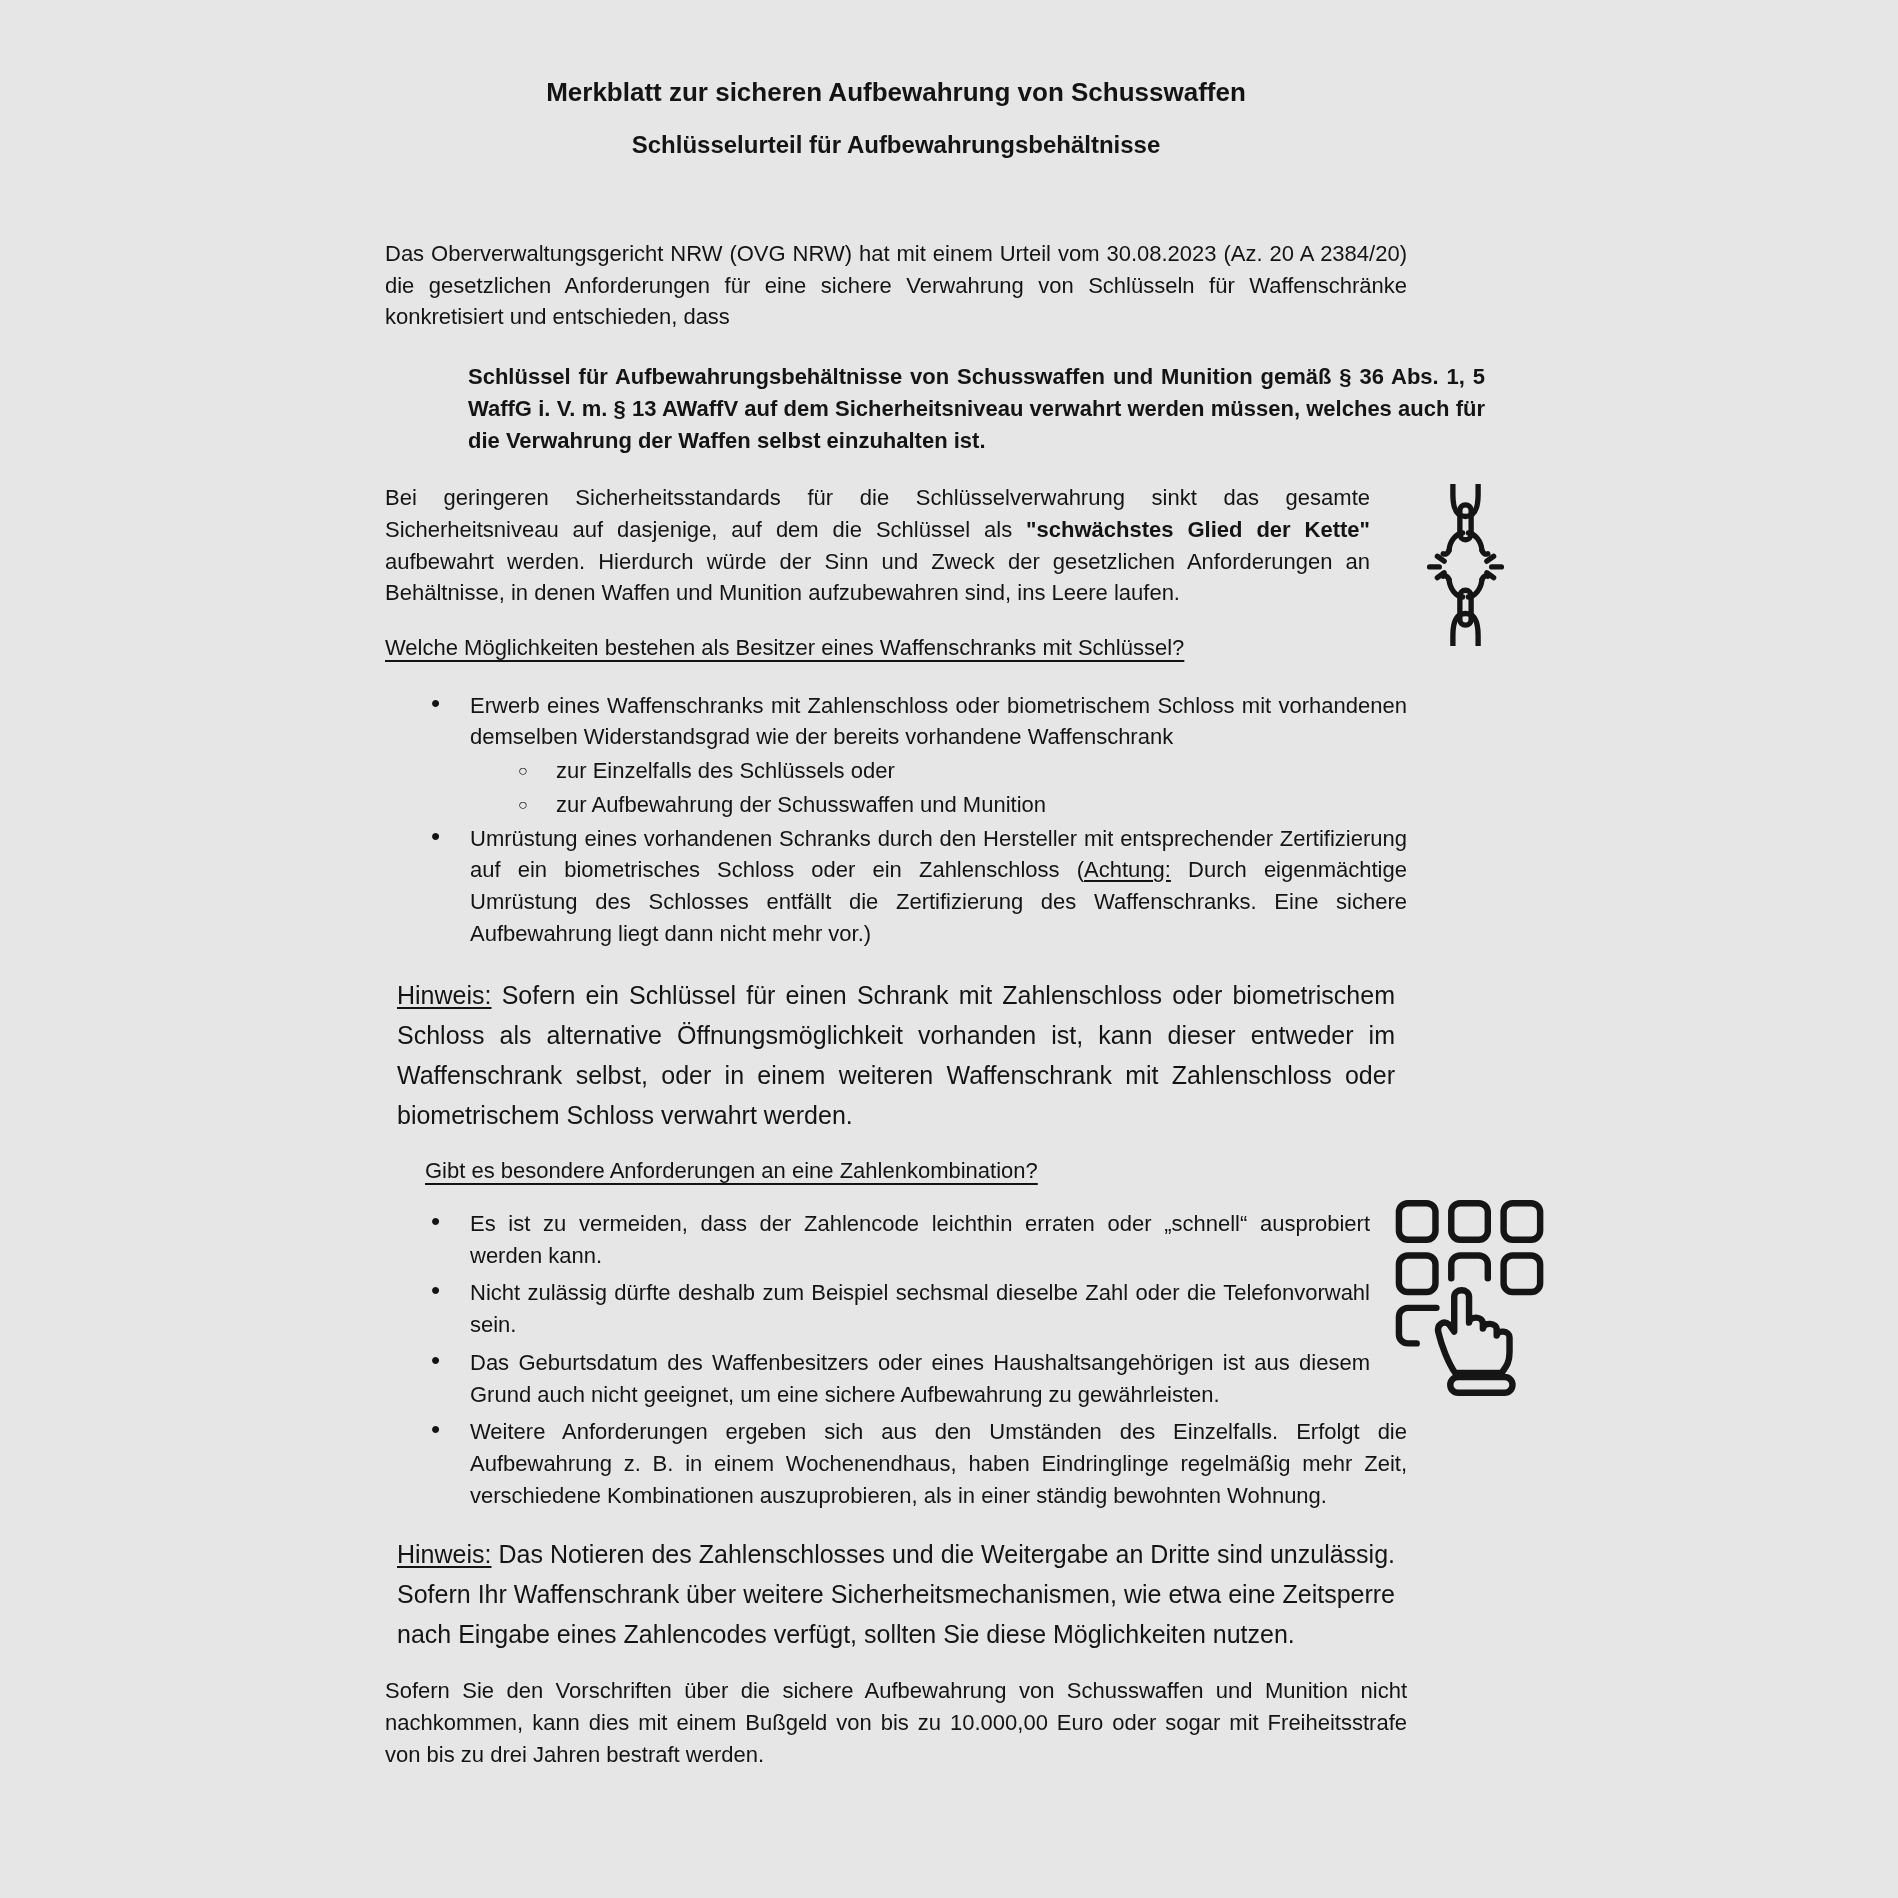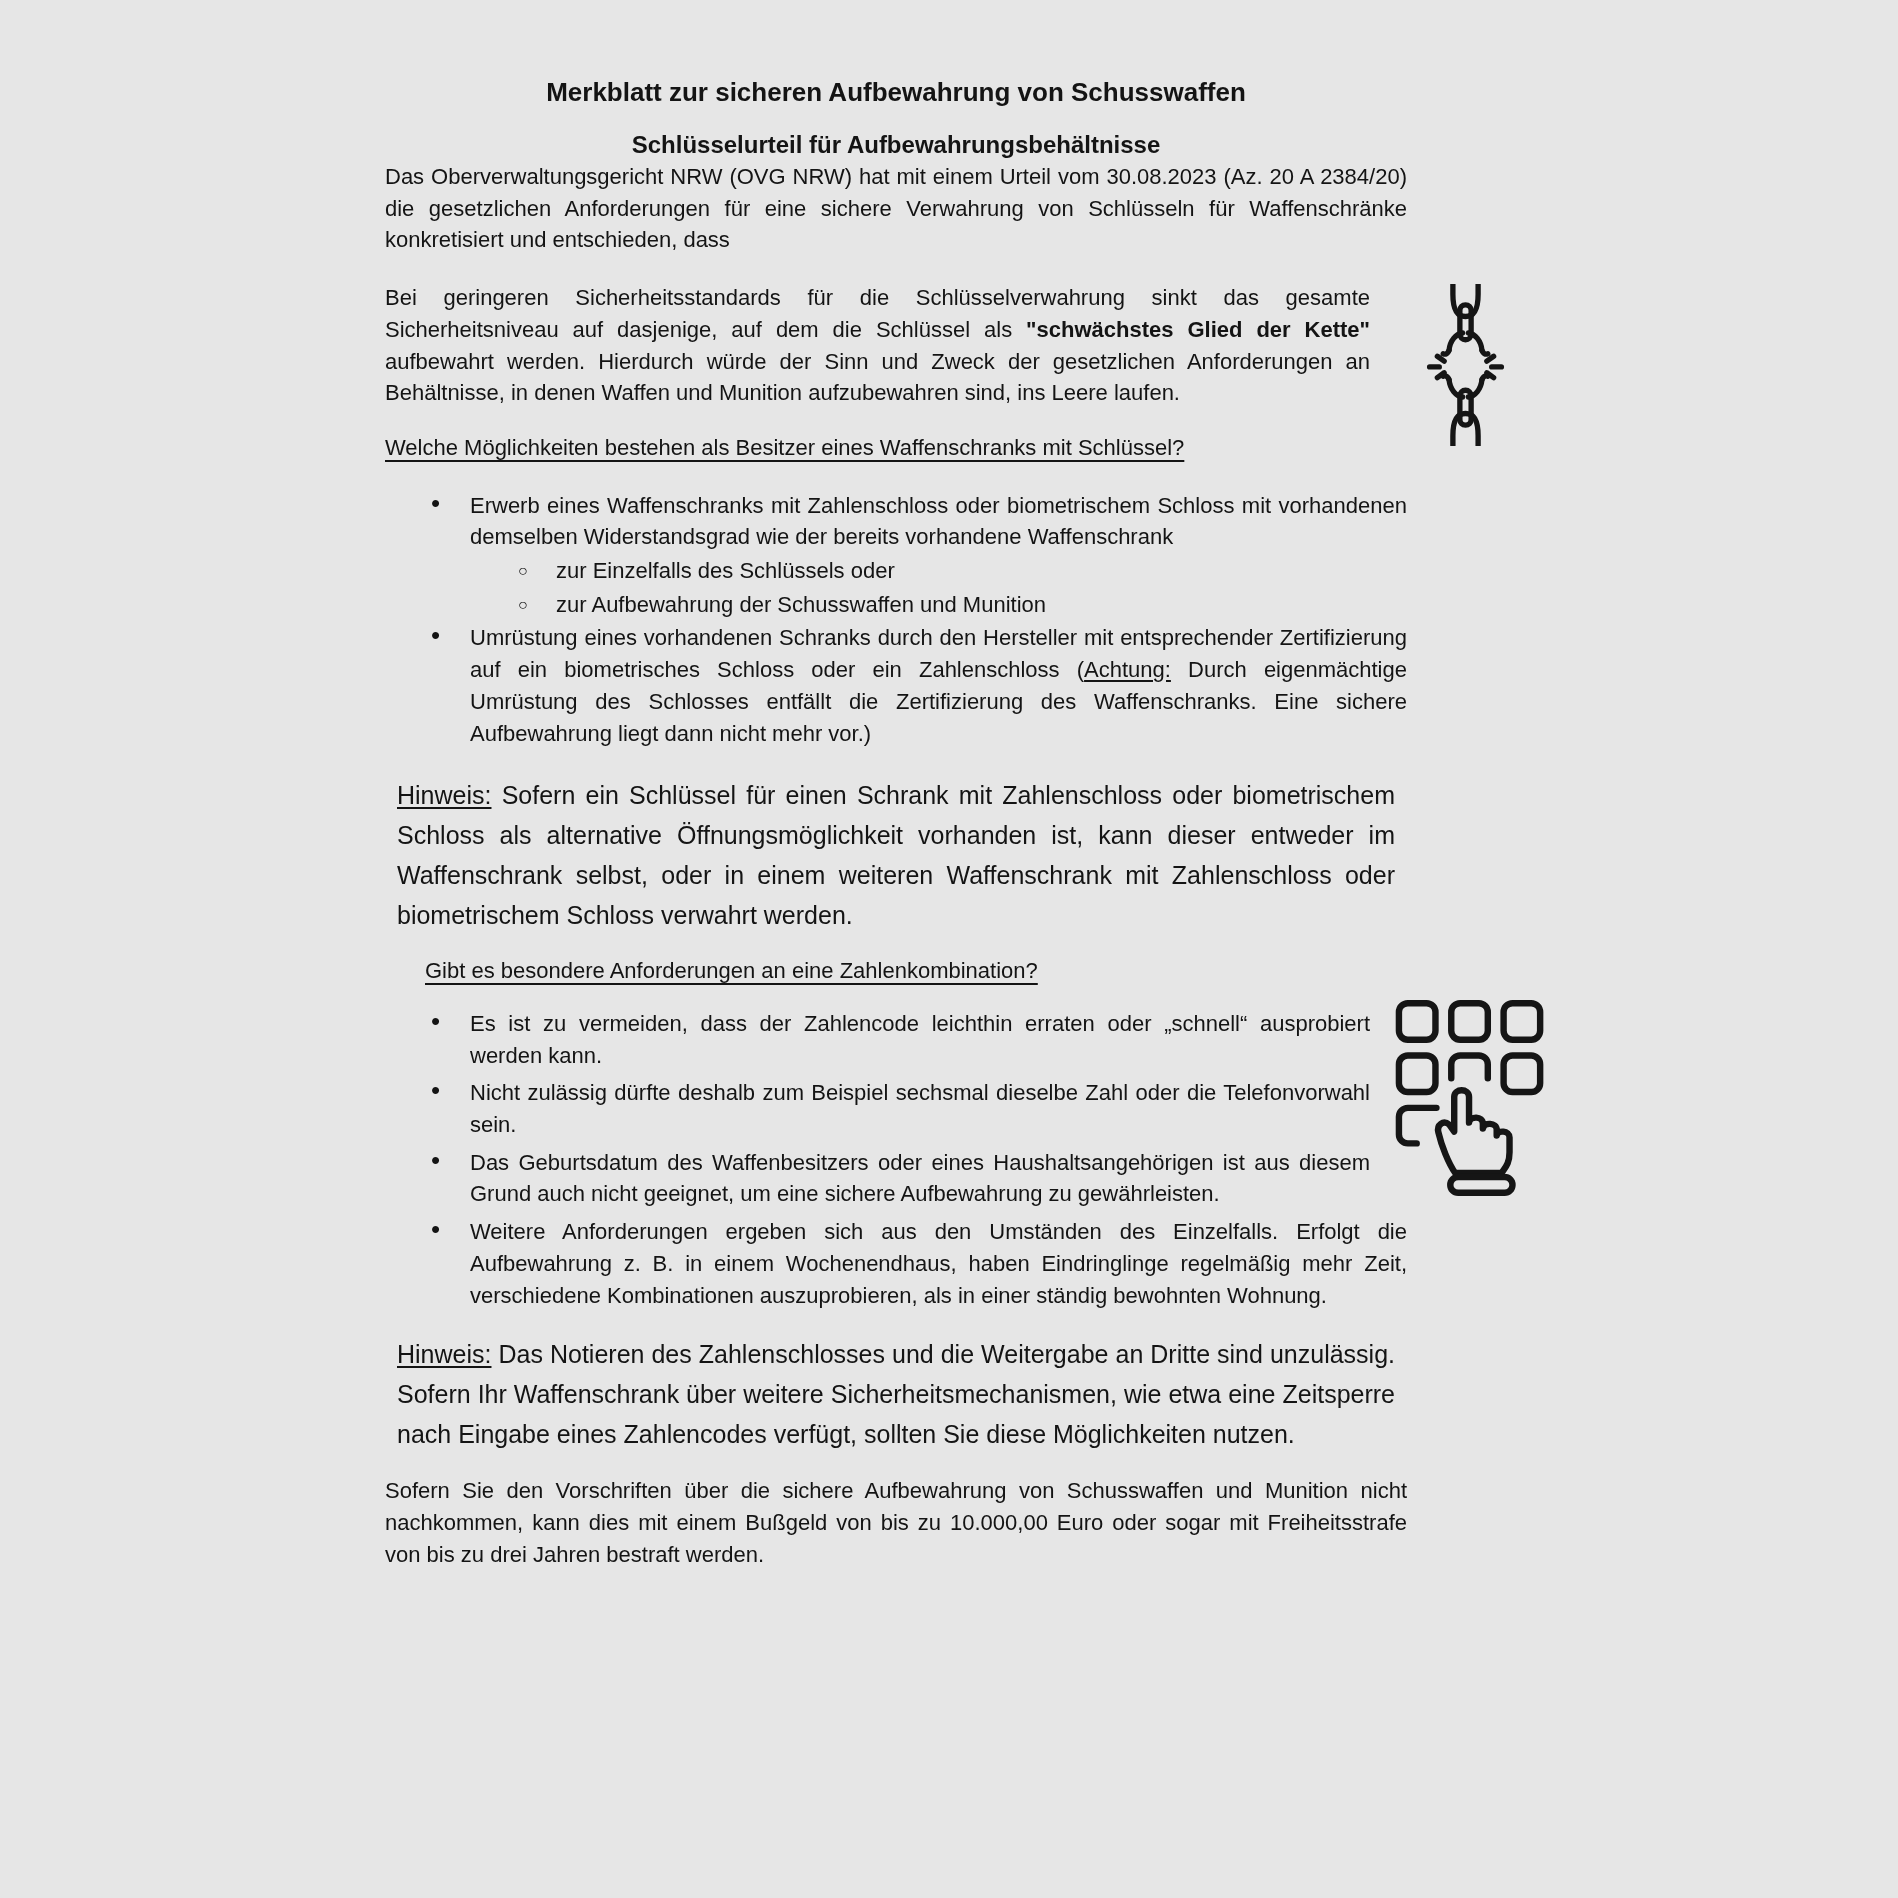--- a/index.html
+++ b/index.html
@@ -14,7 +14,7 @@
   .title{font-size:26px;font-weight:700;line-height:32px;text-align:center;}
   .subtitle{font-size:24px;line-height:32px;text-align:center;margin-top:21px;font-weight:bold;}
   .para{text-align:justify;margin:0;}
-  .intro{}
+  .intro{margin-top:77px;}
   .quote{margin-top:28px;margin-left:83px;width:1017px;font-weight:700;text-align:justify;}
   .chain-row{position:relative;margin-top:26px;}
   .chain-para{width:985px;}

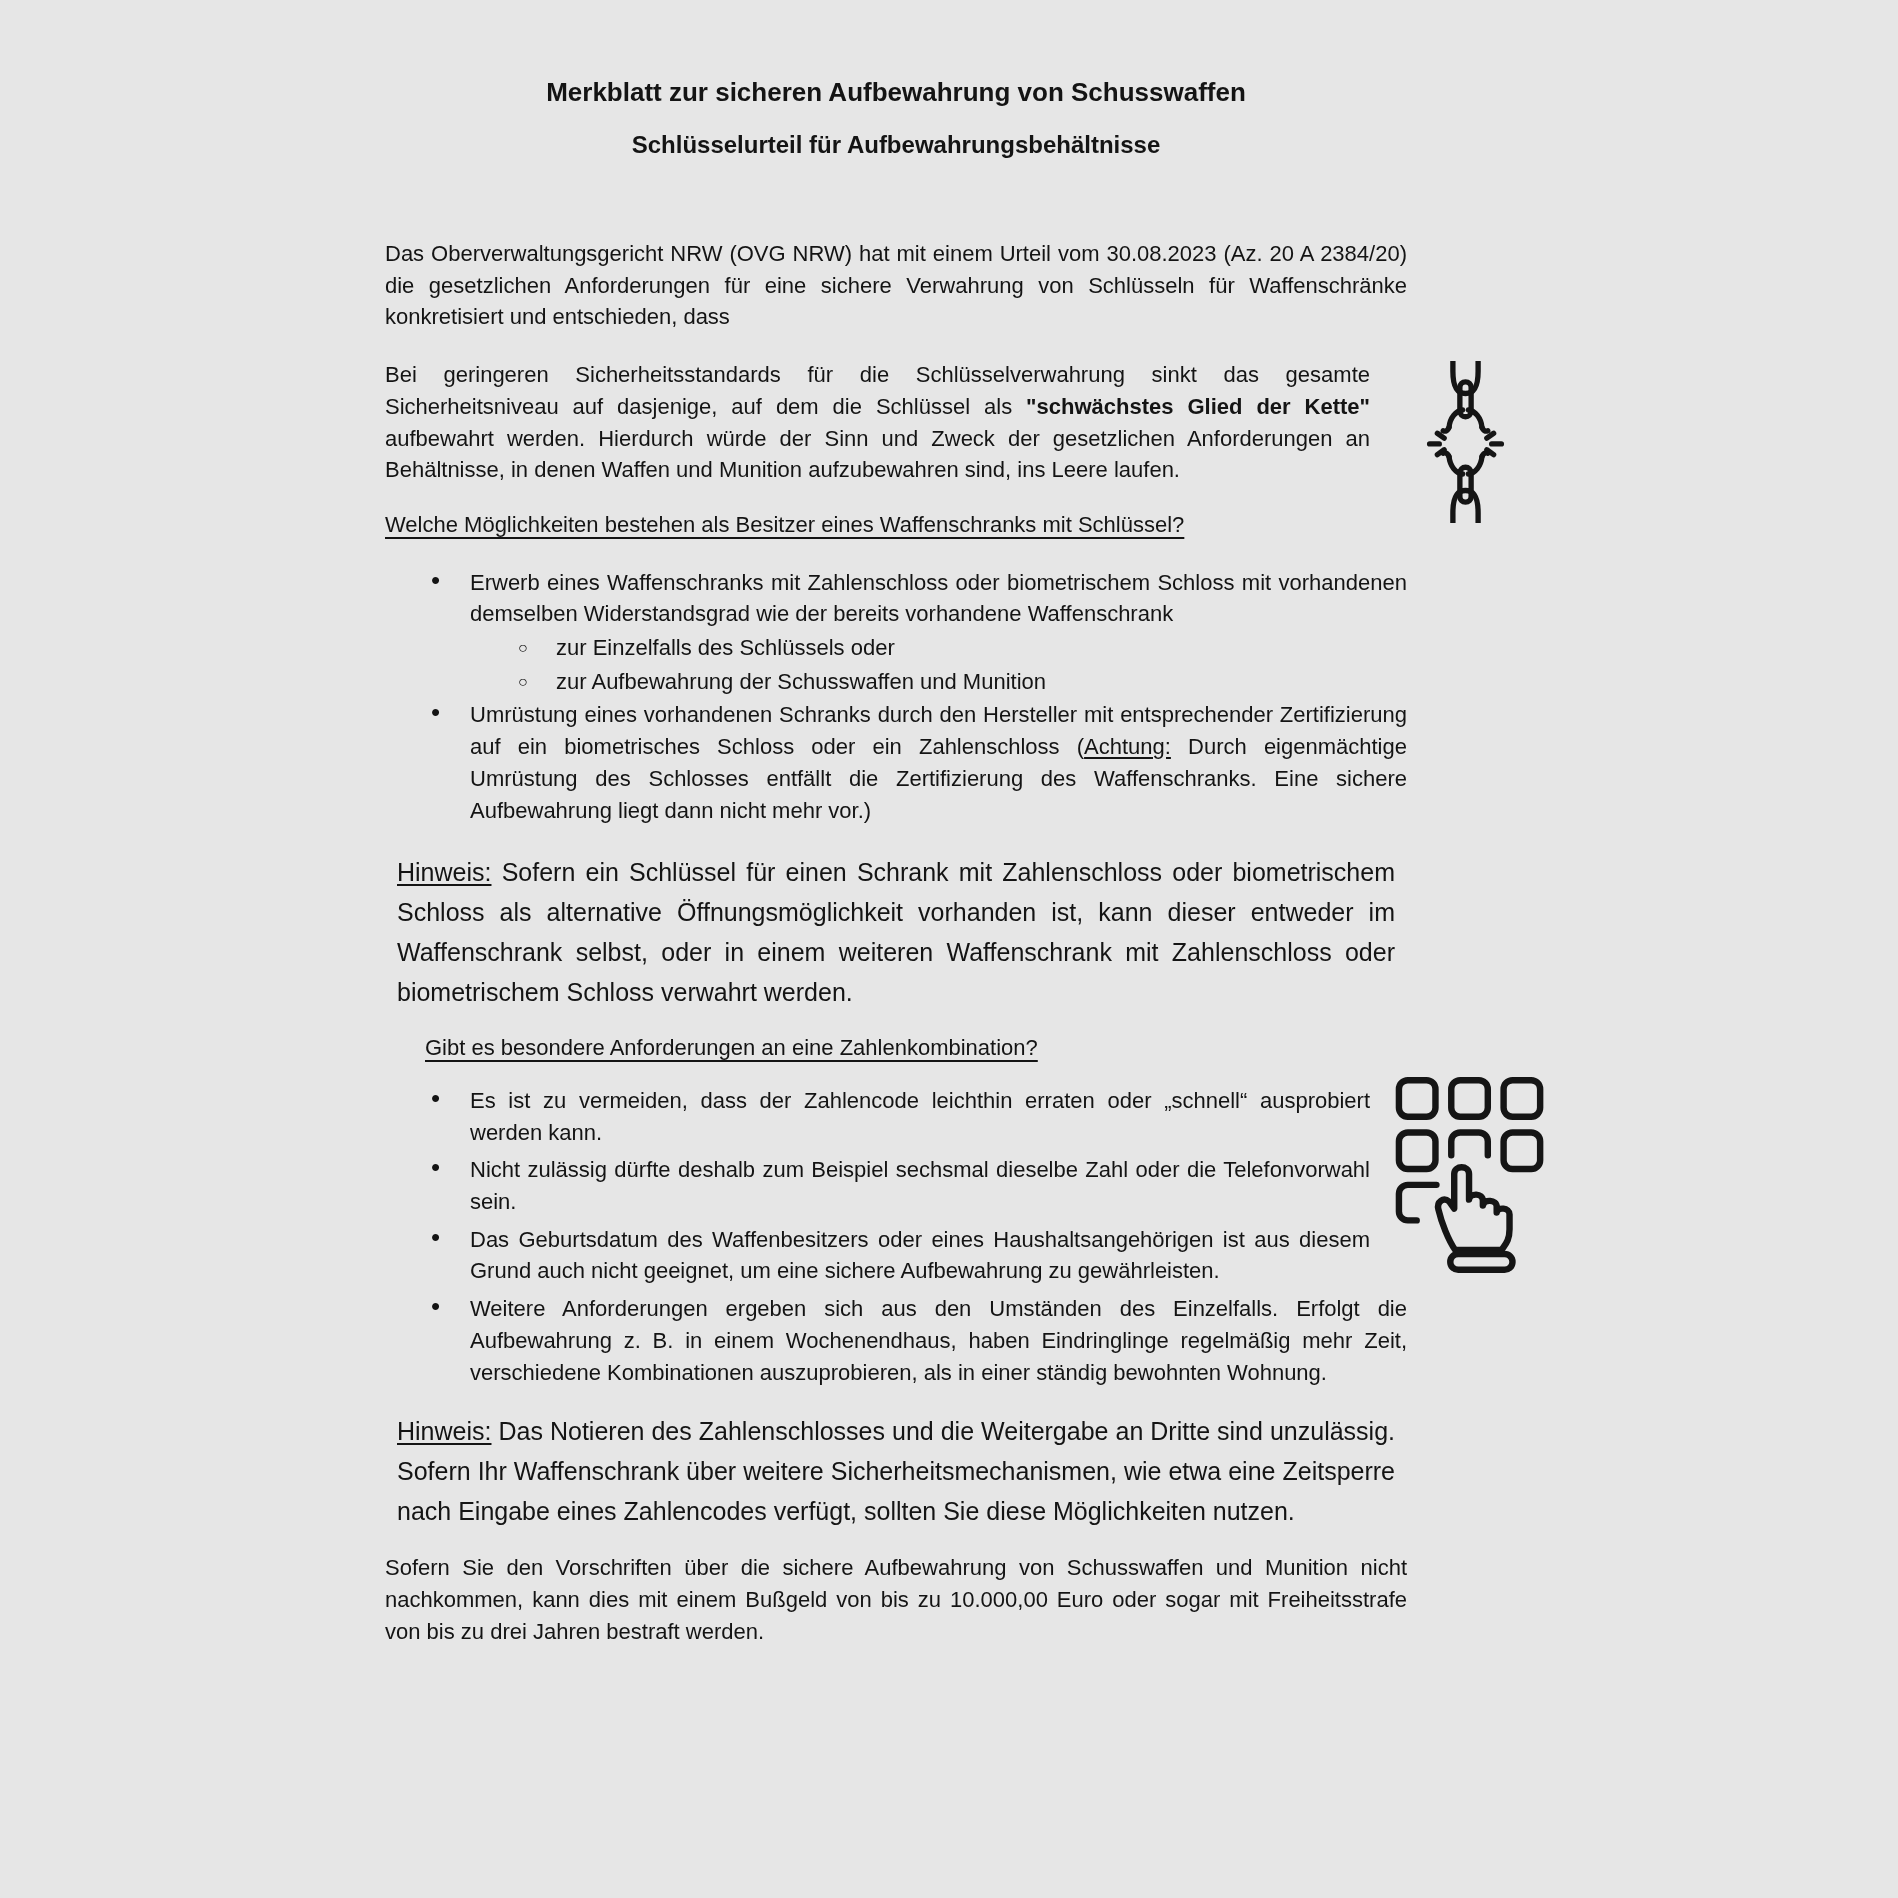--- a/index.html
+++ b/index.html
@@ -52,6 +52,7 @@
 
   <p class="para intro"><span>Das Oberverwaltungsgericht NRW (OVG NRW) hat mit einem Urteil vom 30.08.2023 (Az. 20 A 2384/20) die gesetzlichen Anforderungen für eine sichere Verwahrung von Schlüsseln für Waffenschränke konkretisiert und entschieden, dass</span></p>
 
+  <div class="quote"><span class="b">Schlüssel für Aufbewahrungsbehältnisse von Schusswaffen und Munition gemäß § 36 Abs. 1, 5 WaffG i. V. m. § 13 AWaffV auf dem Sicherheitsniveau verwahrt werden müssen, welches auch für die Verwahrung der Waffen selbst einzuhalten ist.</span></div>
 
   <div class="chain-row">
     <p class="para chain-para"><span>Bei geringeren Sicherheitsstandards für die Schlüsselverwahrung sinkt das gesamte Sicherheitsniveau auf dasjenige, auf dem die Schlüssel als </span><span class="b">"schwächstes Glied der Kette"</span><span> aufbewahrt werden. Hierdurch würde der Sinn und Zweck der gesetzlichen Anforderungen an Behältnisse, in denen Waffen und Munition aufzubewahren sind, ins Leere laufen.</span></p>

